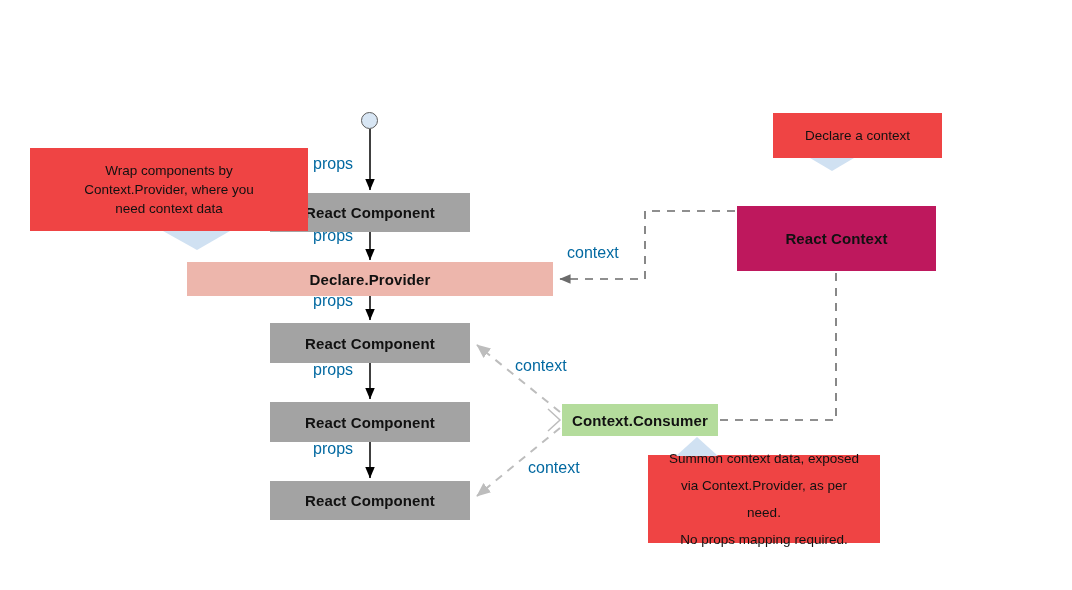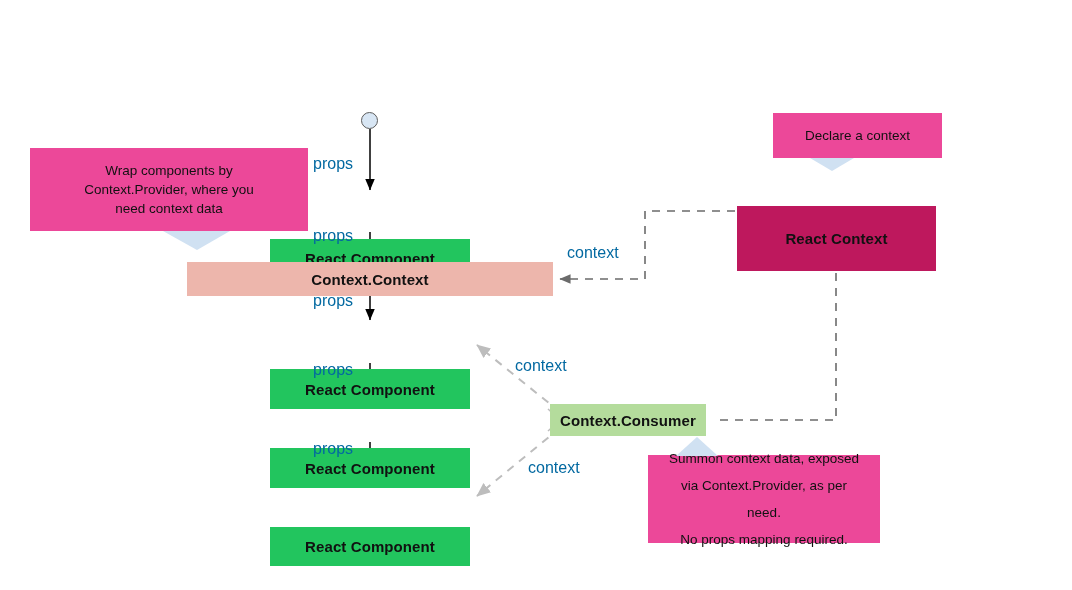--- a/index.html
+++ b/index.html
@@ -44,7 +44,7 @@
   .callout {
     position: absolute;
     box-sizing: border-box;
-    background: #ec4899;
+    background: #ef4444;
     color: #111111;
     font-size: 13.5px;
     line-height: 19px;

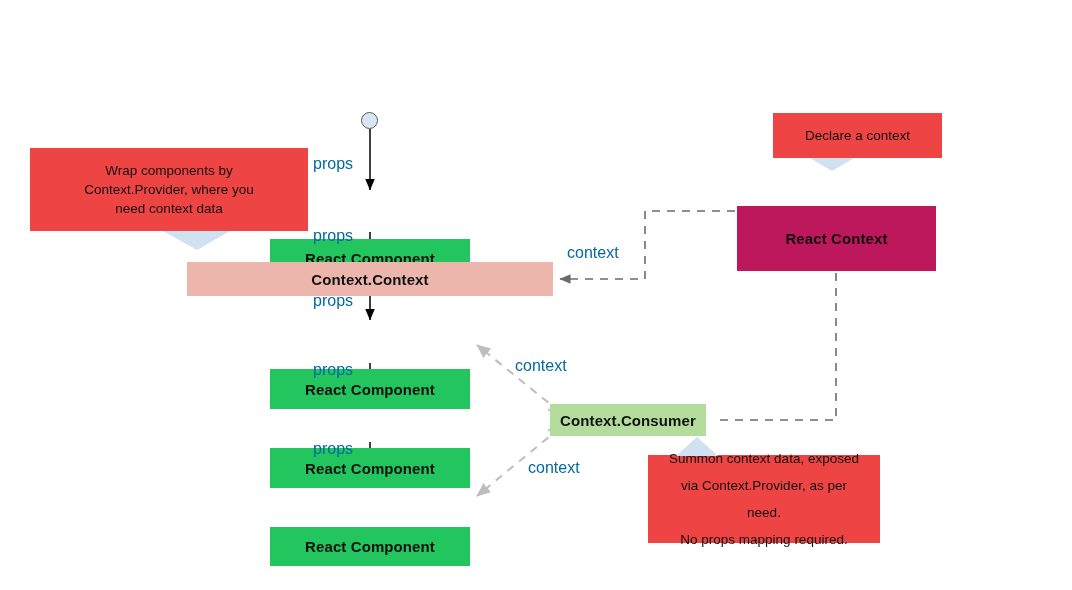--- a/index.html
+++ b/index.html
@@ -36,7 +36,7 @@
     color: #111111;
     letter-spacing: 0.1px;
   }
-  .node-gray   { background: #22c55e; margin-top: 46px; }
+  .node-gray   { background: #a3a3a3; }
   .node-pink   { background: #edb6ac; }
   .node-orange { background: #be185d; margin-top: 28px; }
   .node-green  { background: #b4dc9c; }

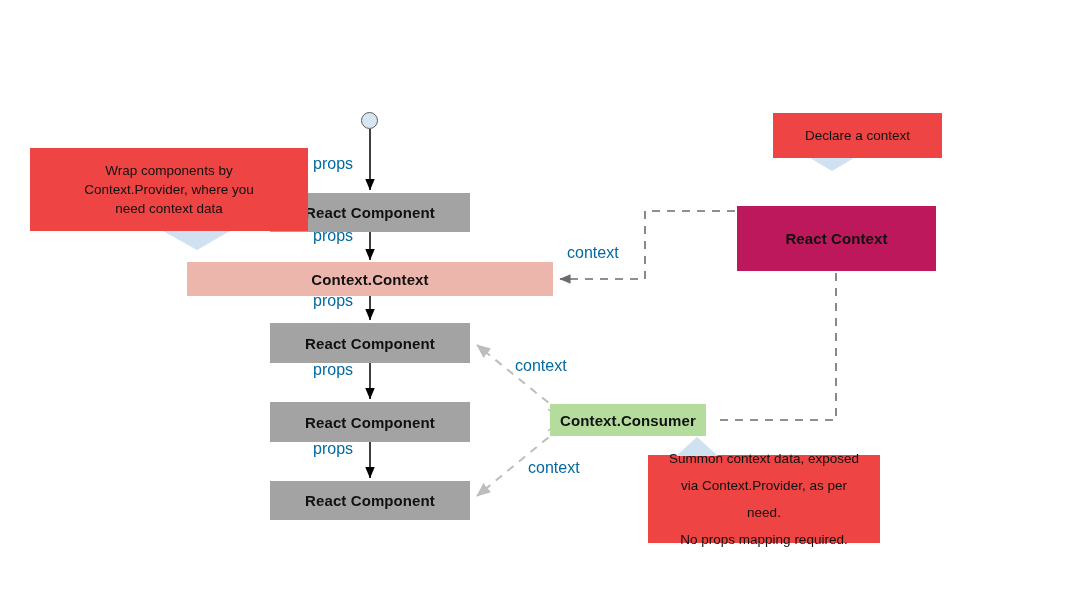--- a/index.html
+++ b/index.html
@@ -128,7 +128,7 @@
   </div>
 
   <div class="node node-pink" style="left:187px; top:262px; width:366px; height:34px;">
-    <span>Context.Context</span>
+    <span>Declare.Provider</span>
   </div>
 
   <div class="node node-gray" style="left:270px; top:323px; width:200px; height:40px;">

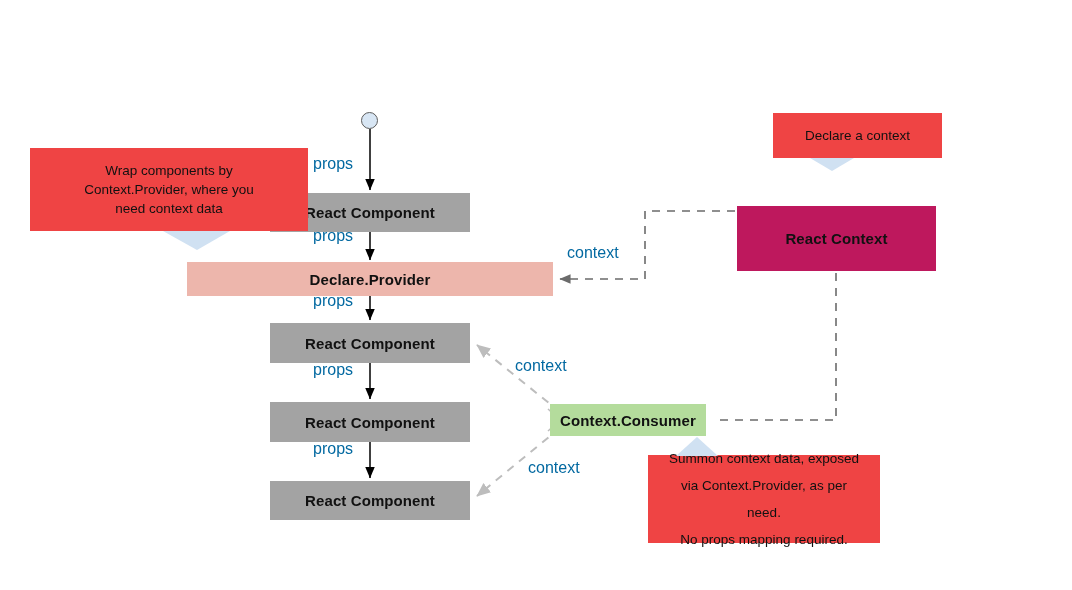--- a/index.html
+++ b/index.html
@@ -147,7 +147,7 @@
     <span>React Context</span>
   </div>
 
-  <div class="node node-green" style="left:550px; top:404px; width:156px; height:32px;">
+  <div class="node node-green" style="left:562px; top:404px; width:156px; height:32px;">
     <span>Context.Consumer</span>
   </div>
 

